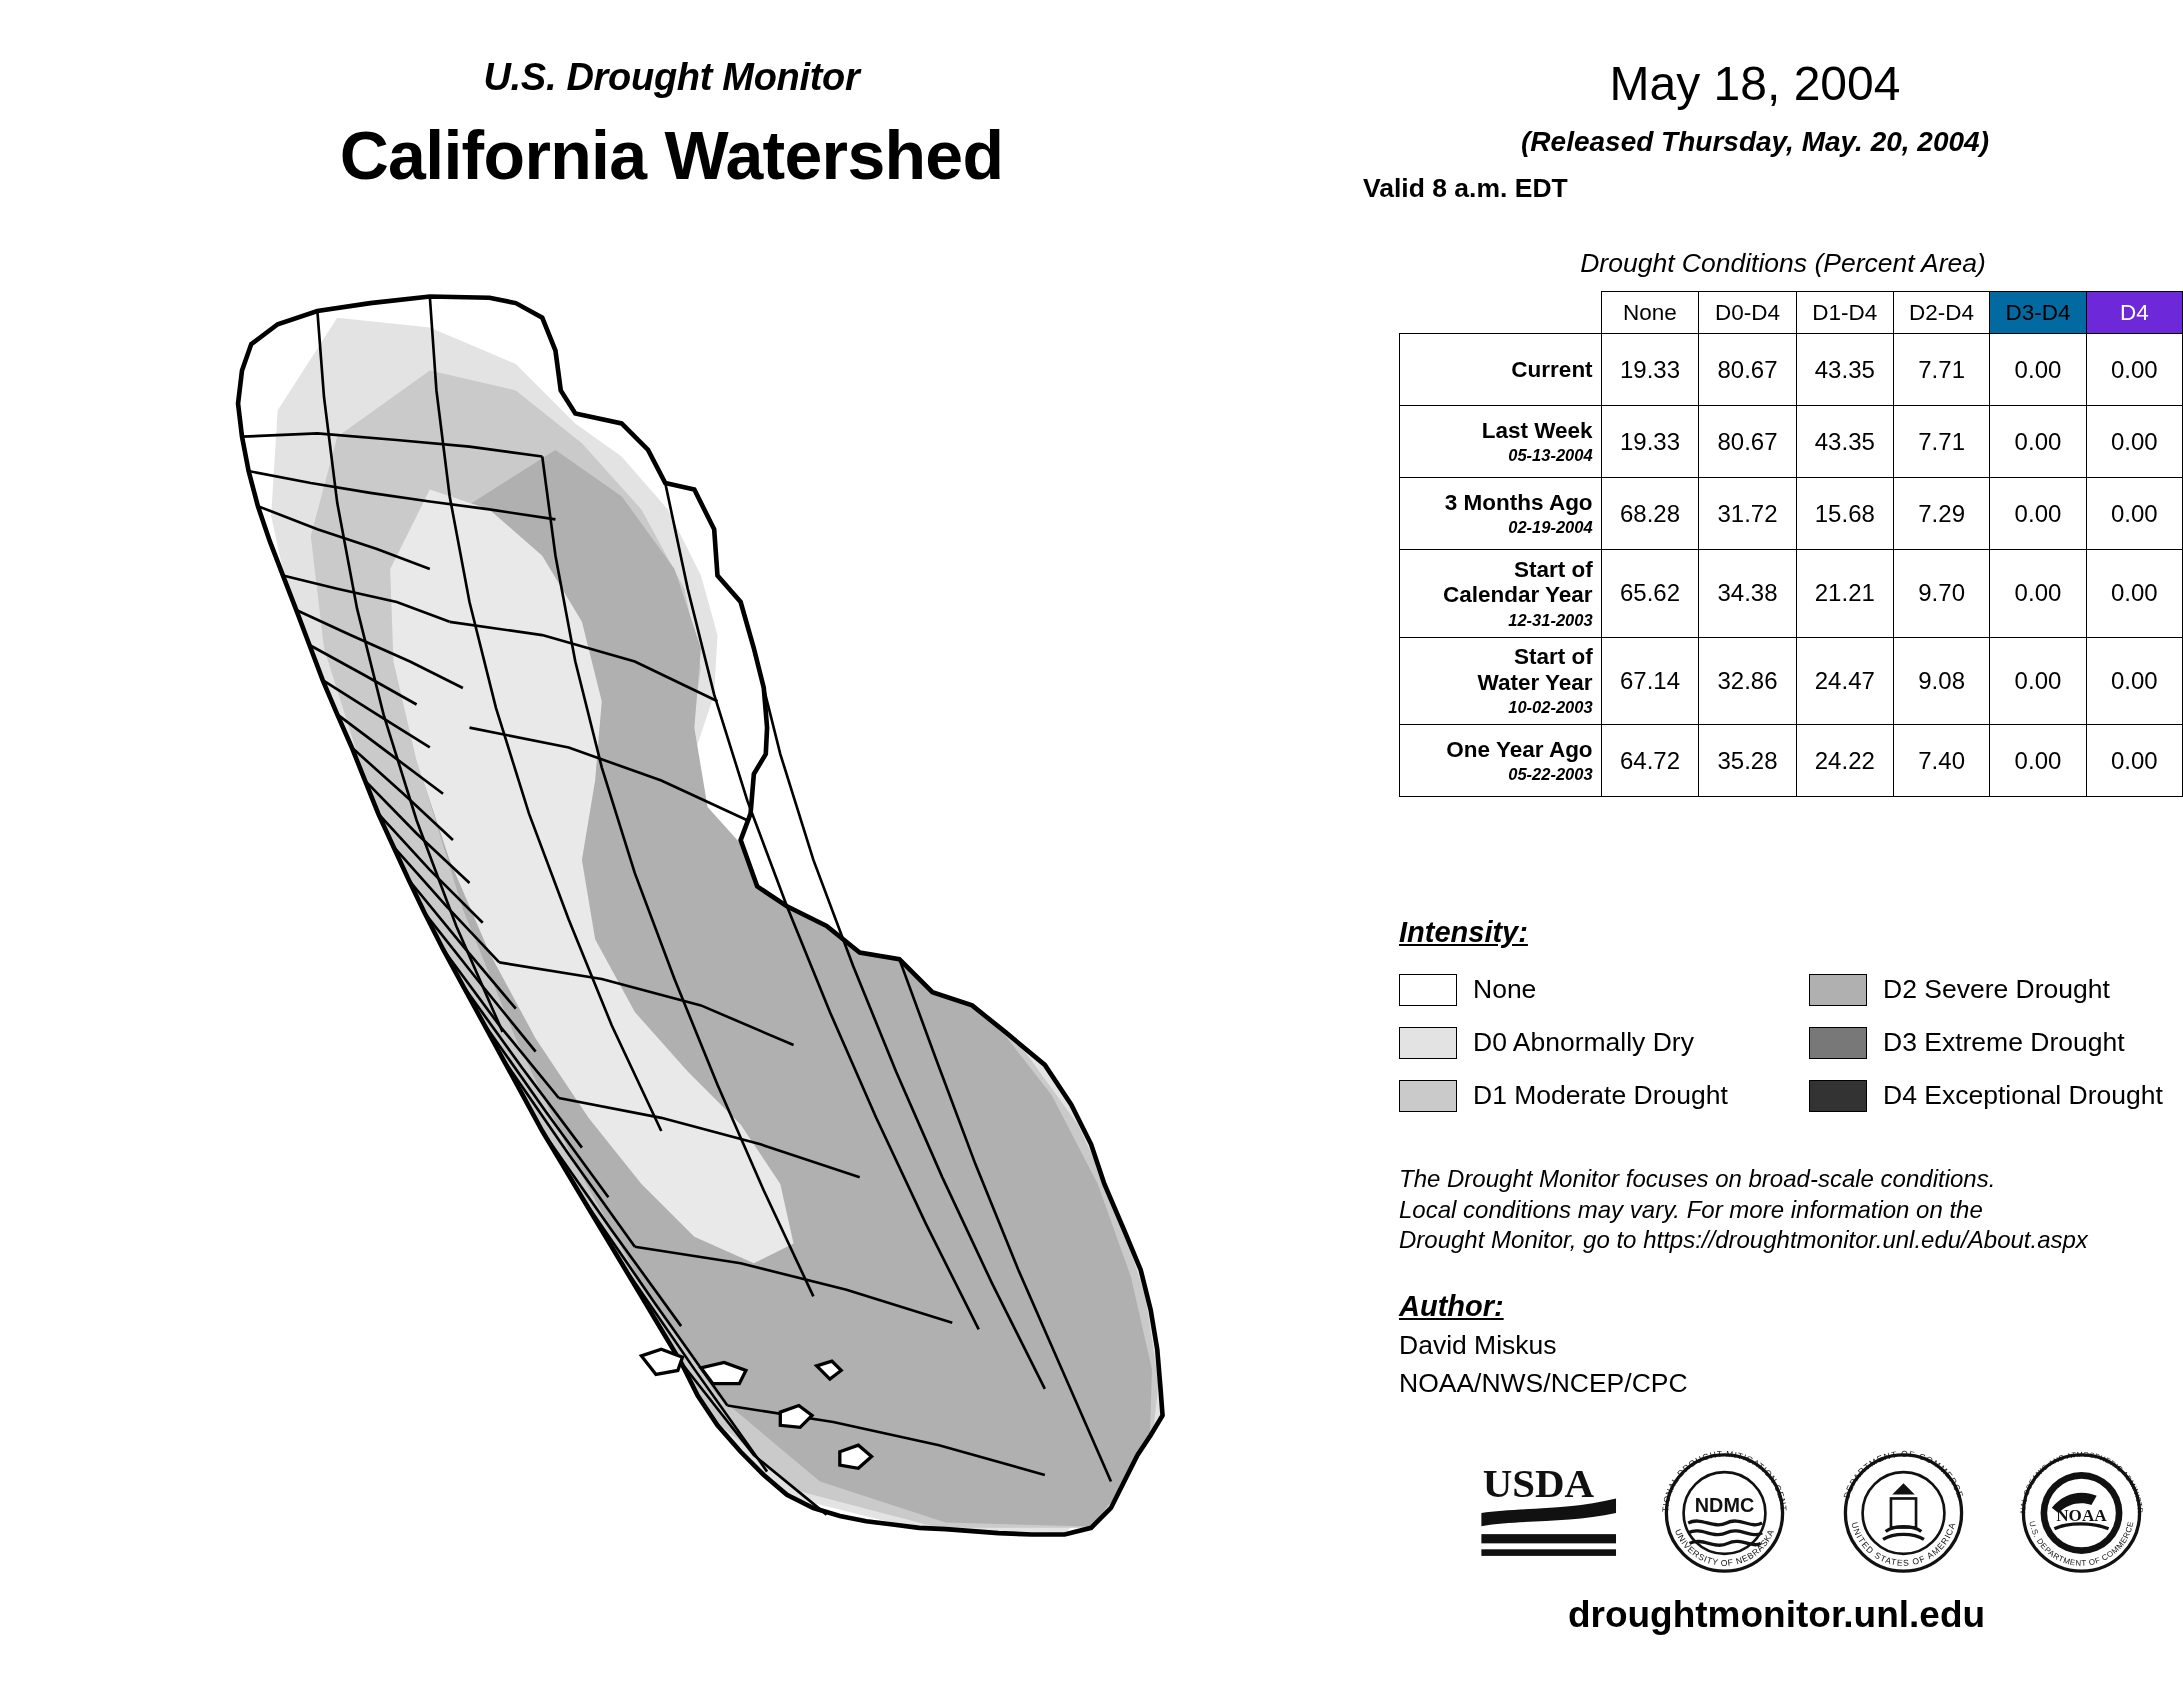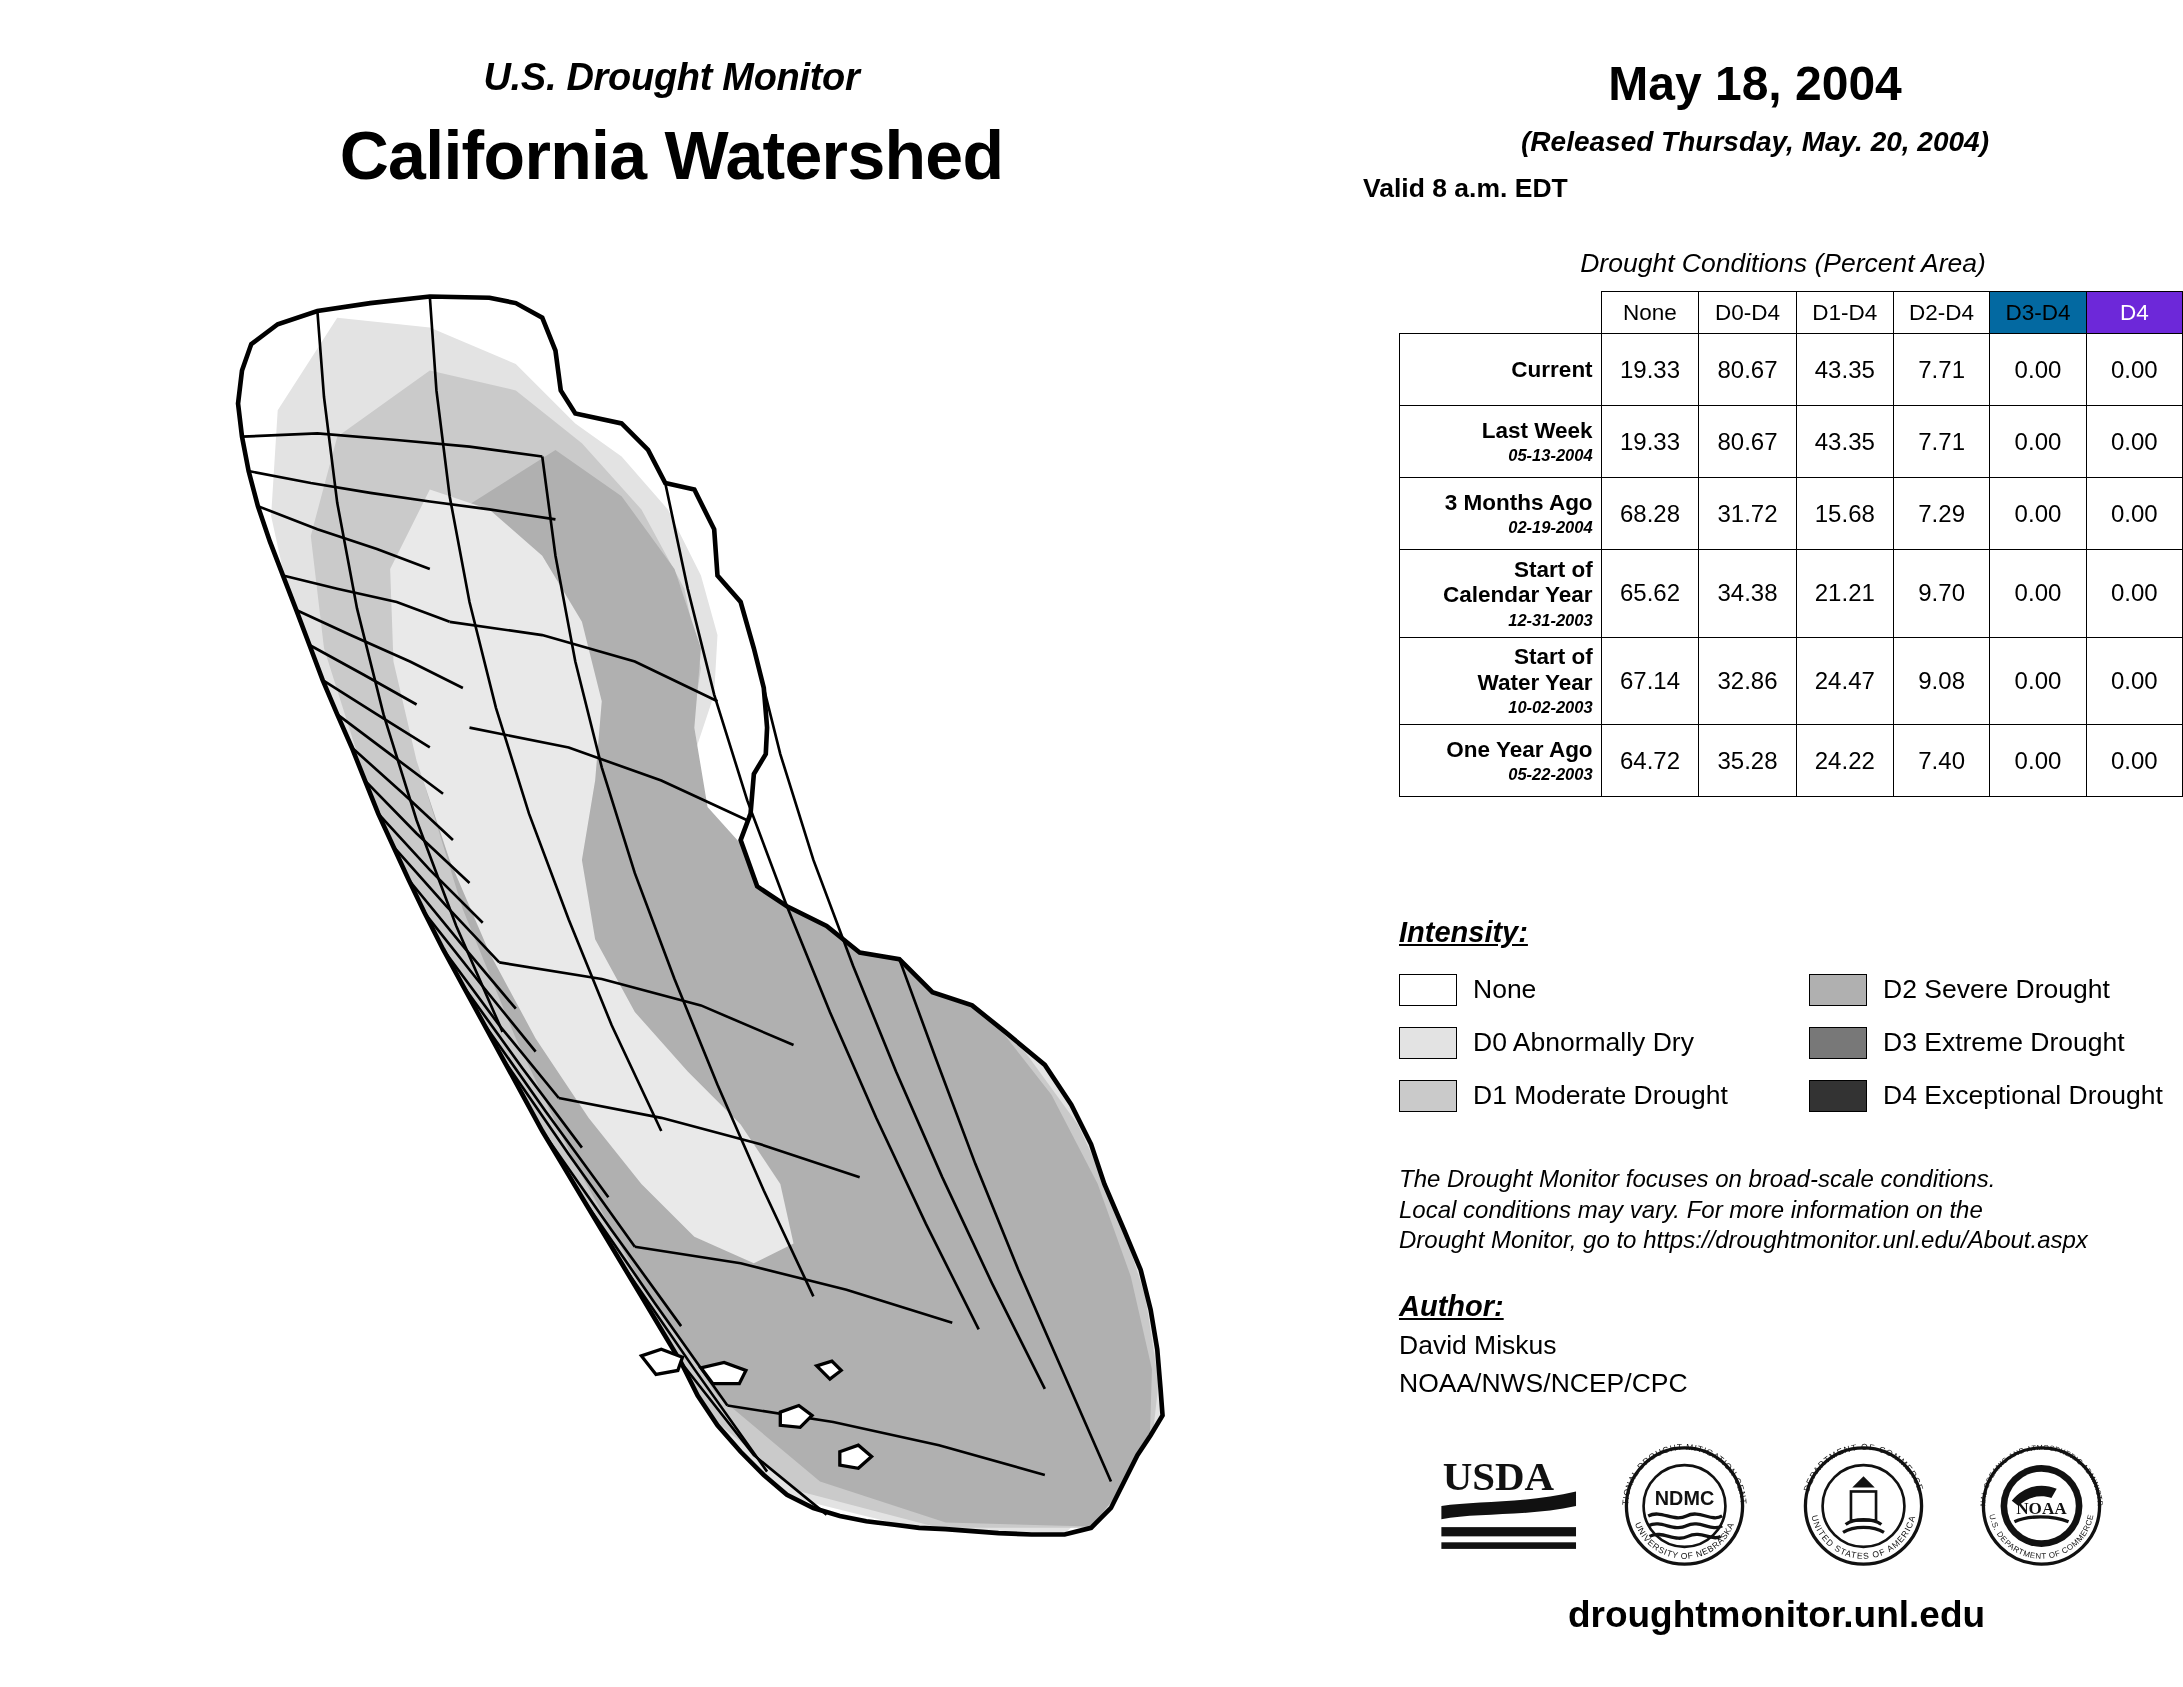--- a/index.html
+++ b/index.html
@@ -71,7 +71,7 @@
     position: absolute;
     left: 0; top: 56px; width: 784px;
     text-align: center;
-    font-weight: bold;
+    font-weight: normal;
     font-size: 48px;
   }
   .date-released {

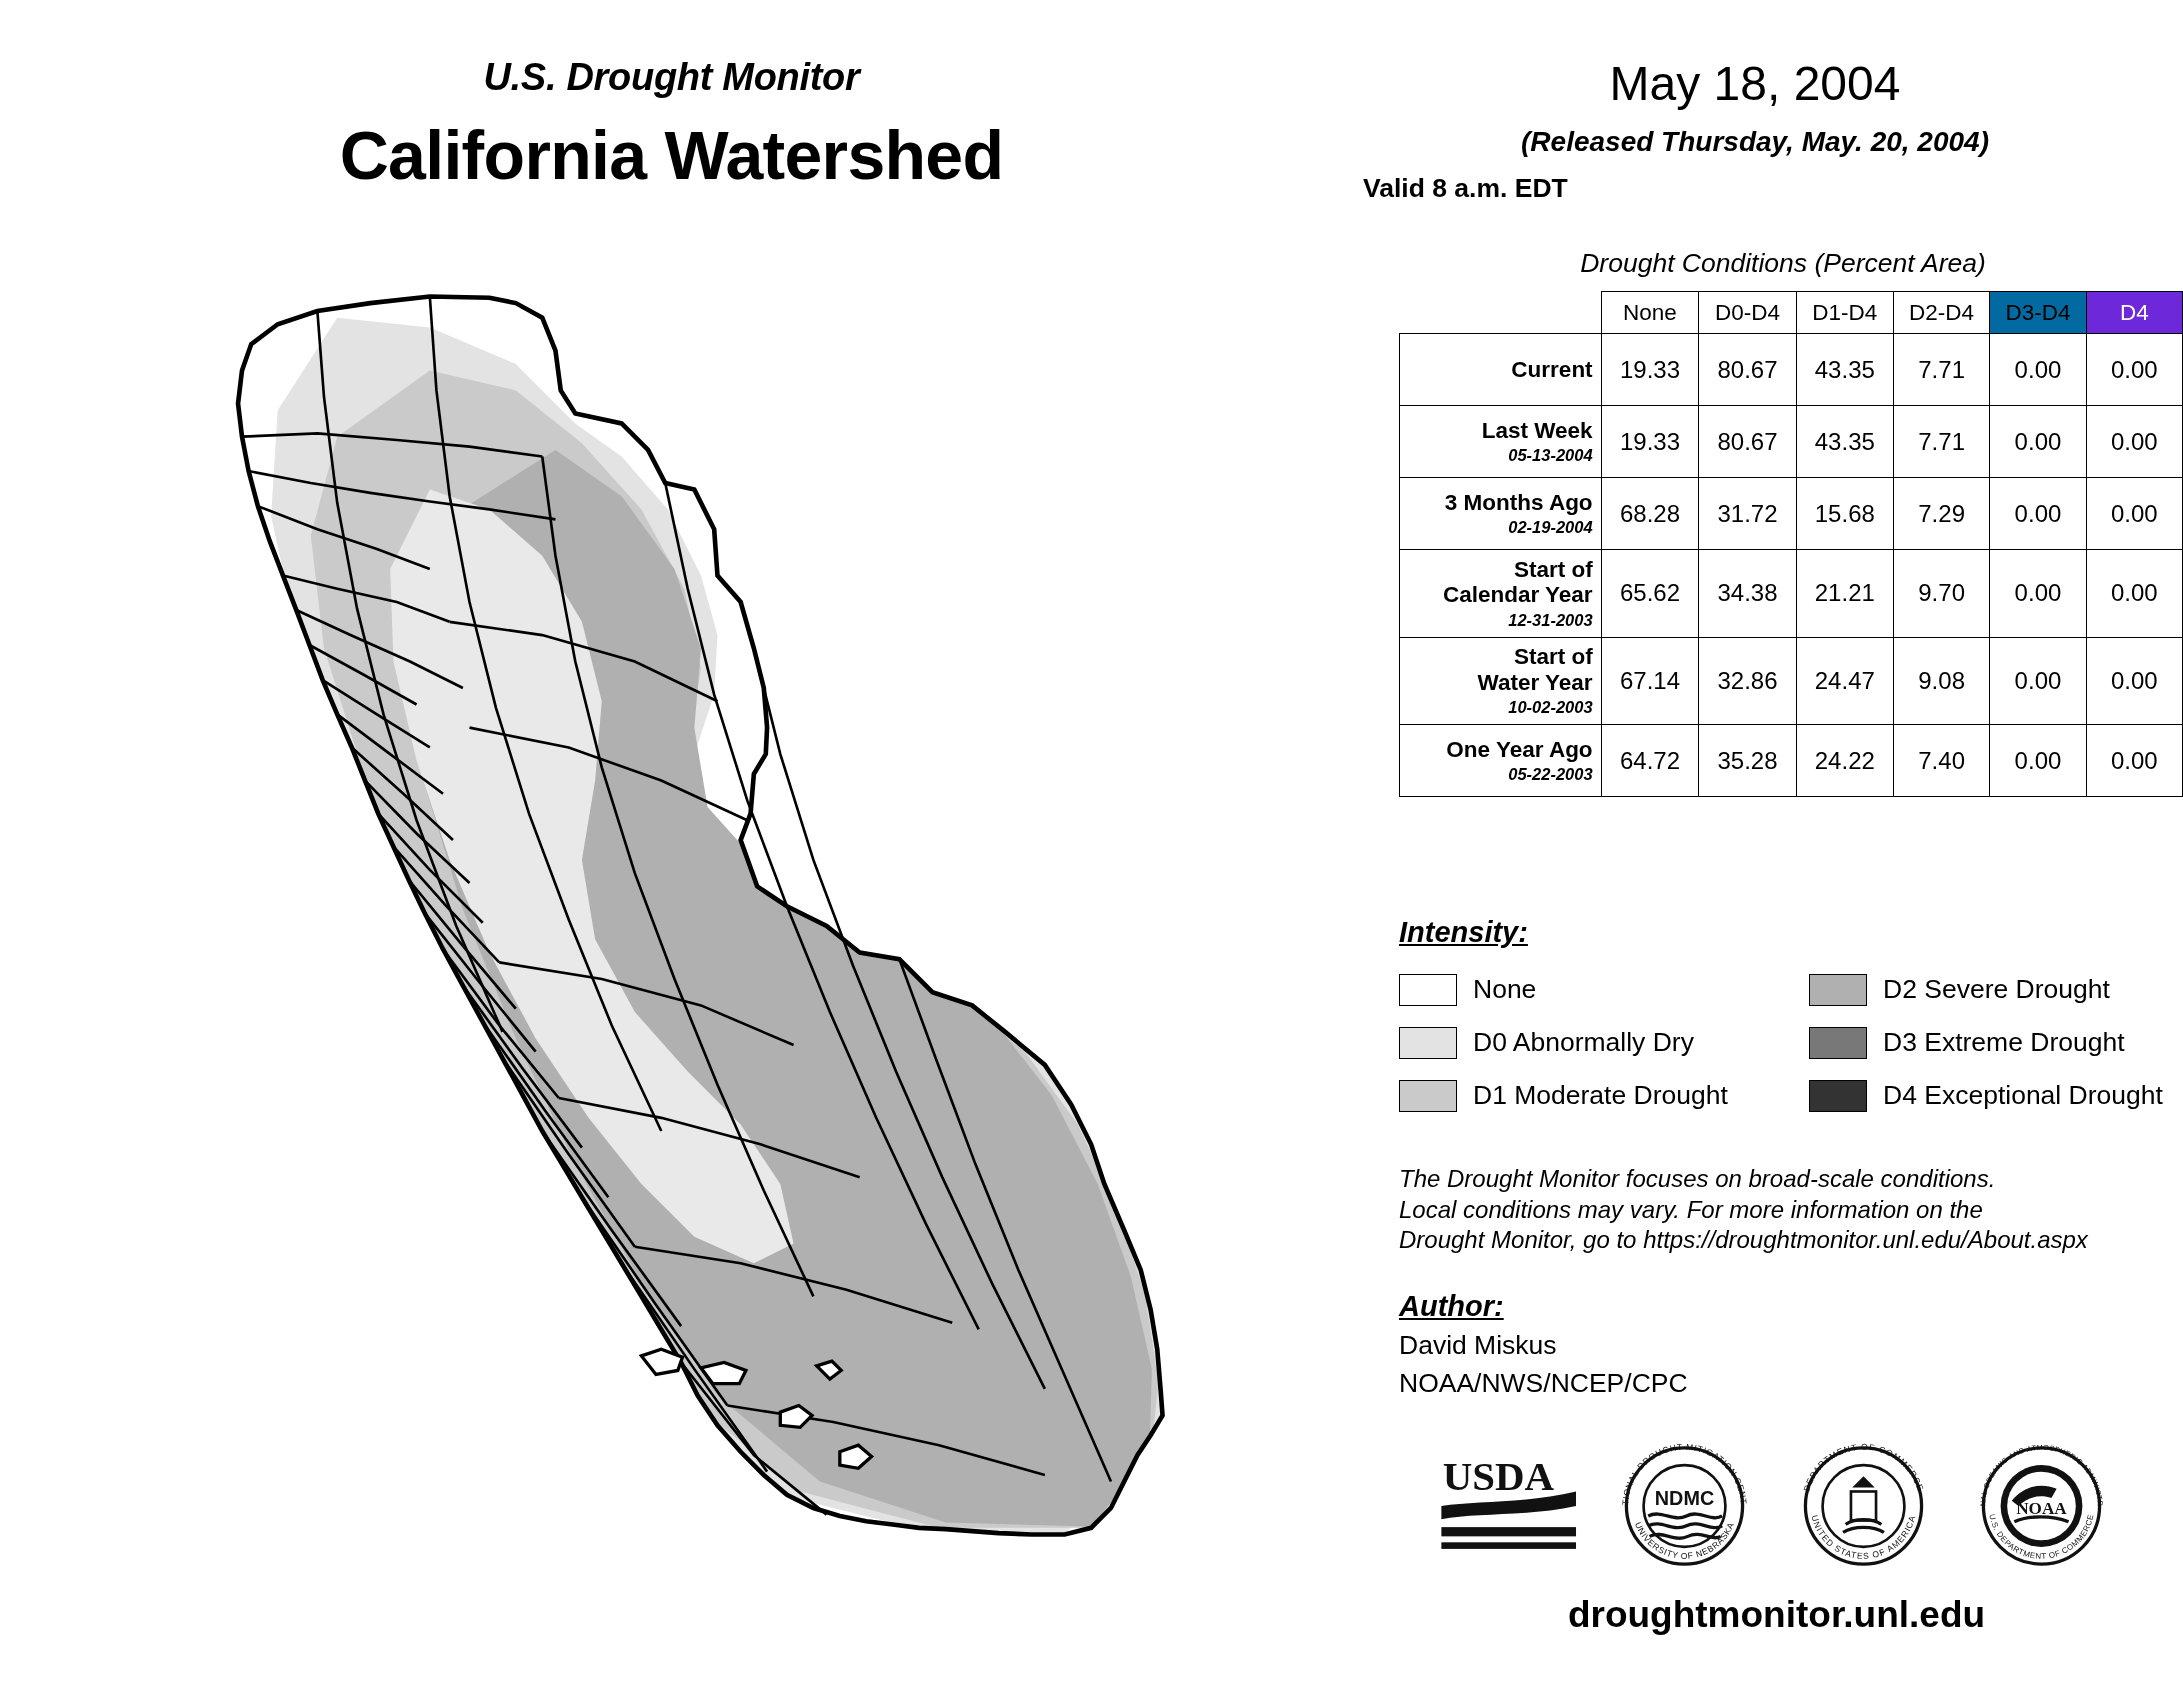--- a/index.html
+++ b/index.html
@@ -215,7 +215,8 @@
   }
   .logo {
     position: absolute;
-    top: 1px;
+    top: 8px;
+    margin-left: 40px;
   }
   .logo-usda { left: 46px; }
   .logo-ndmc { left: 225px; }

